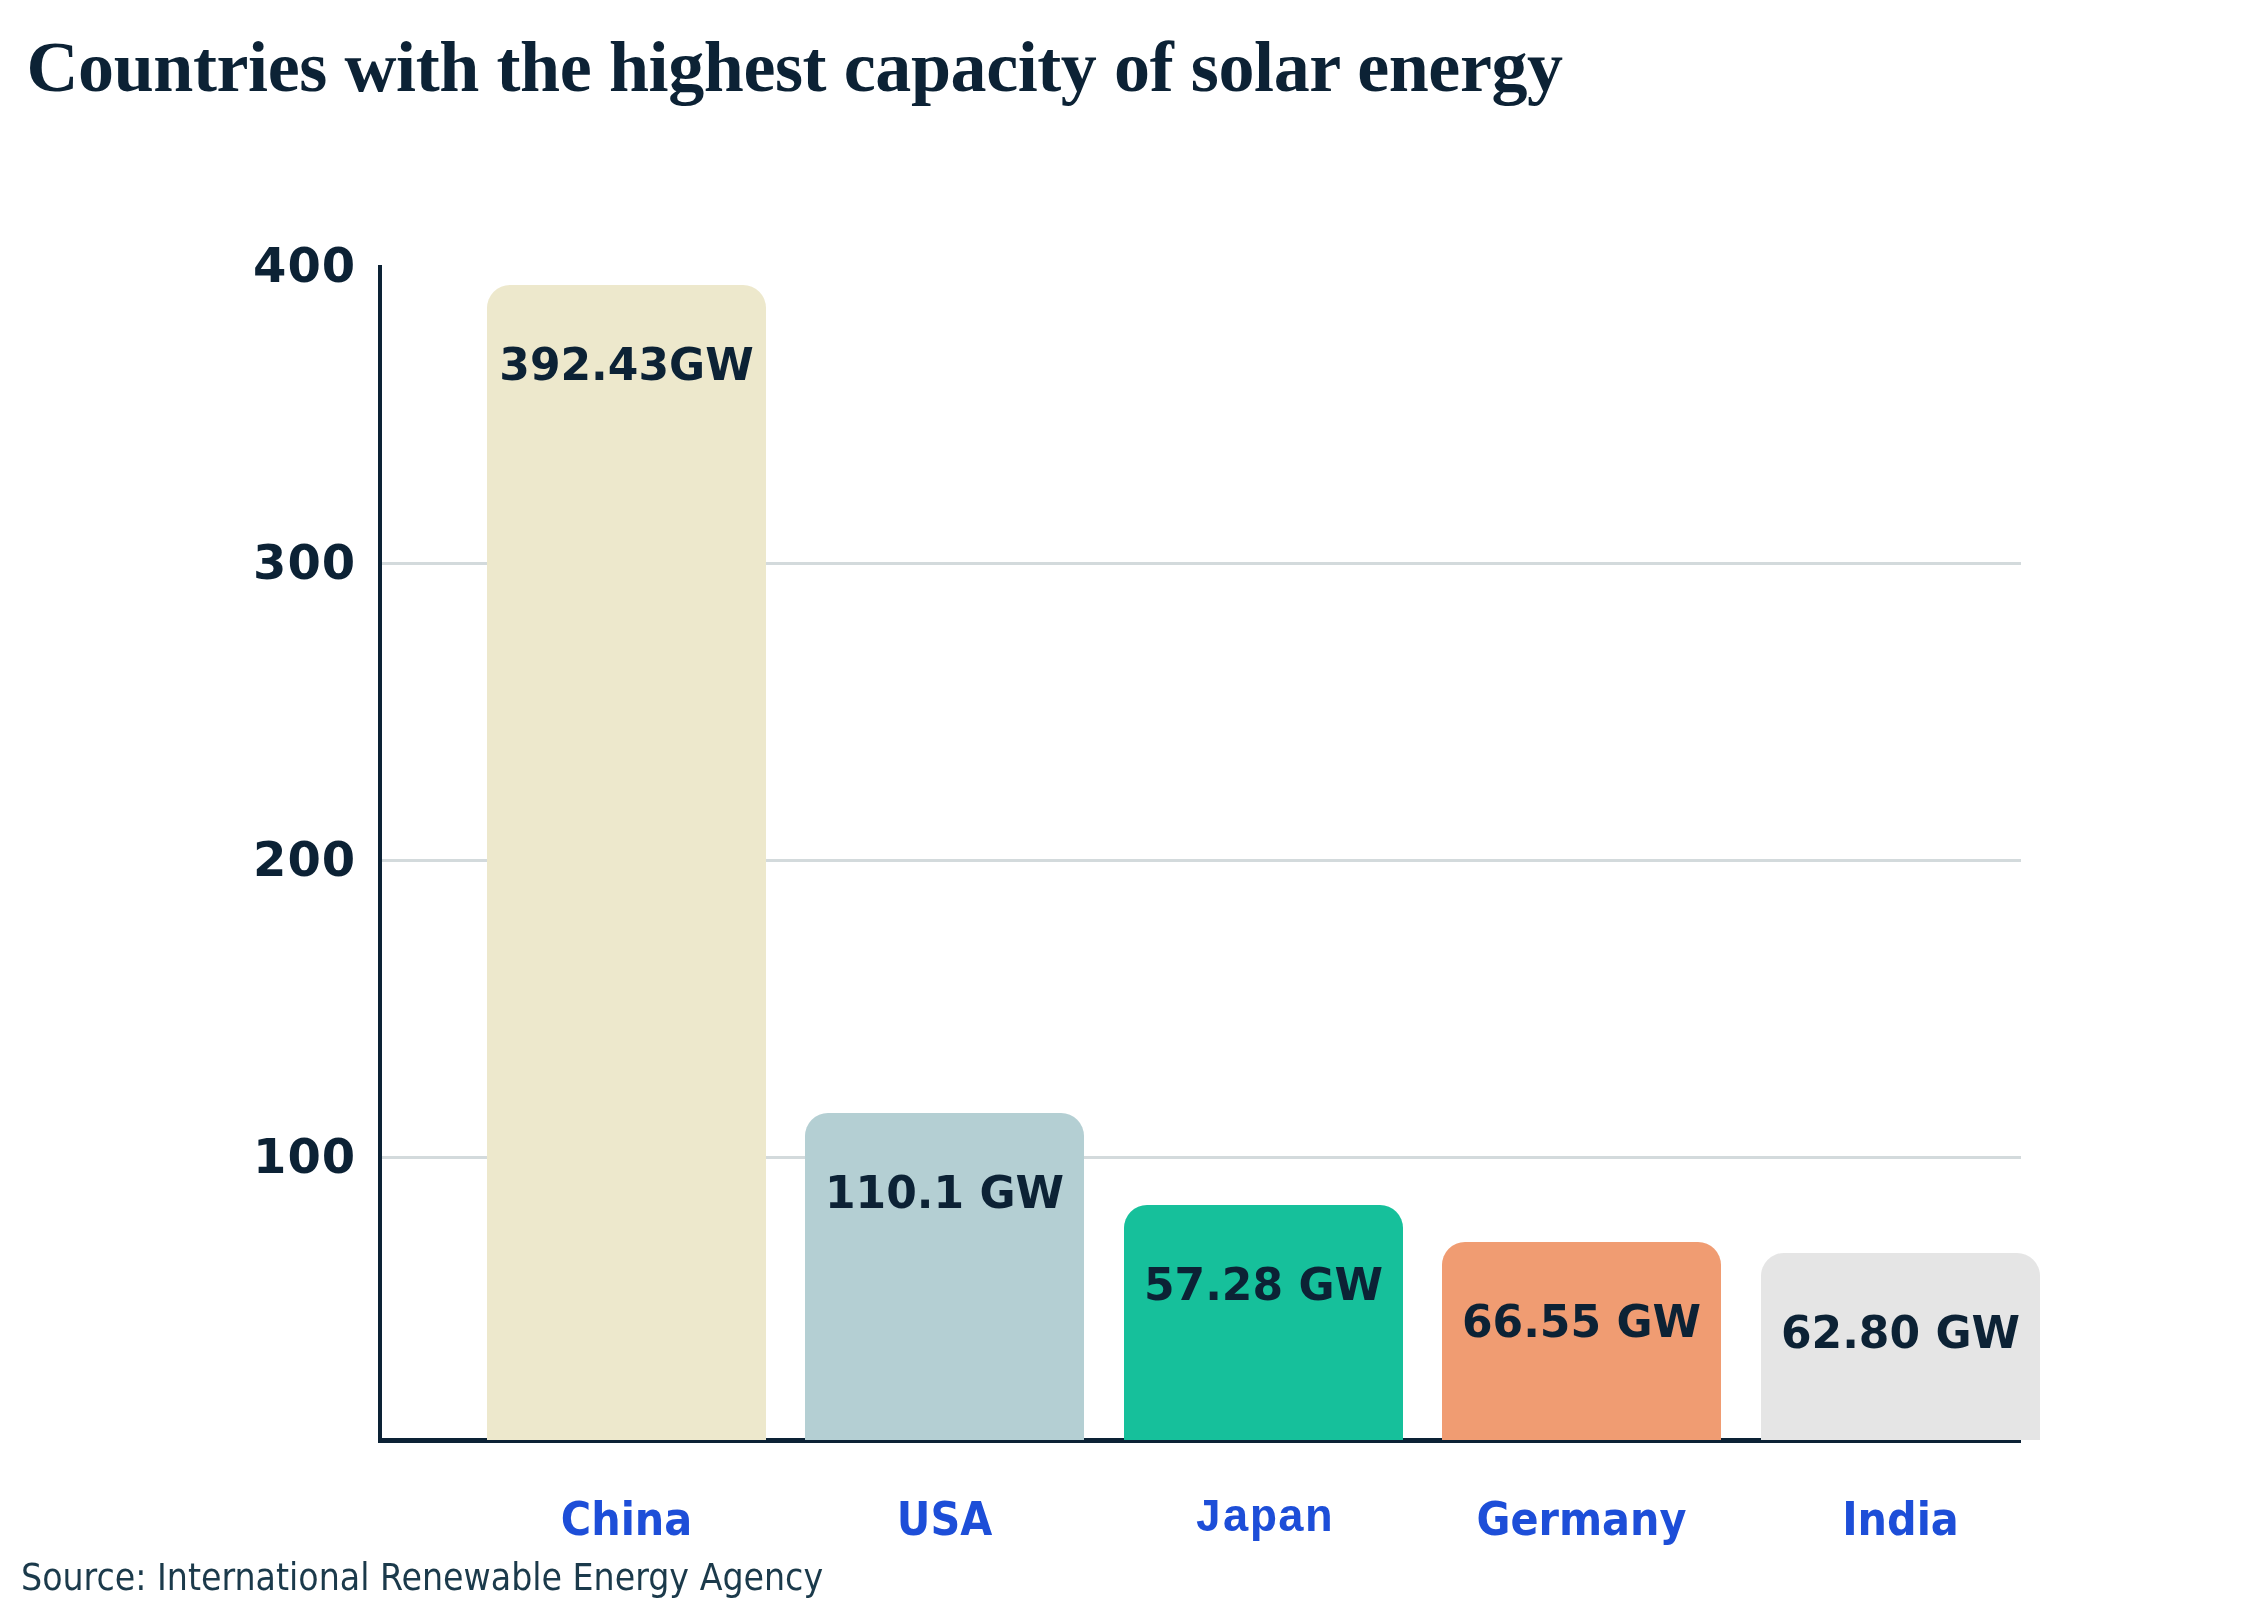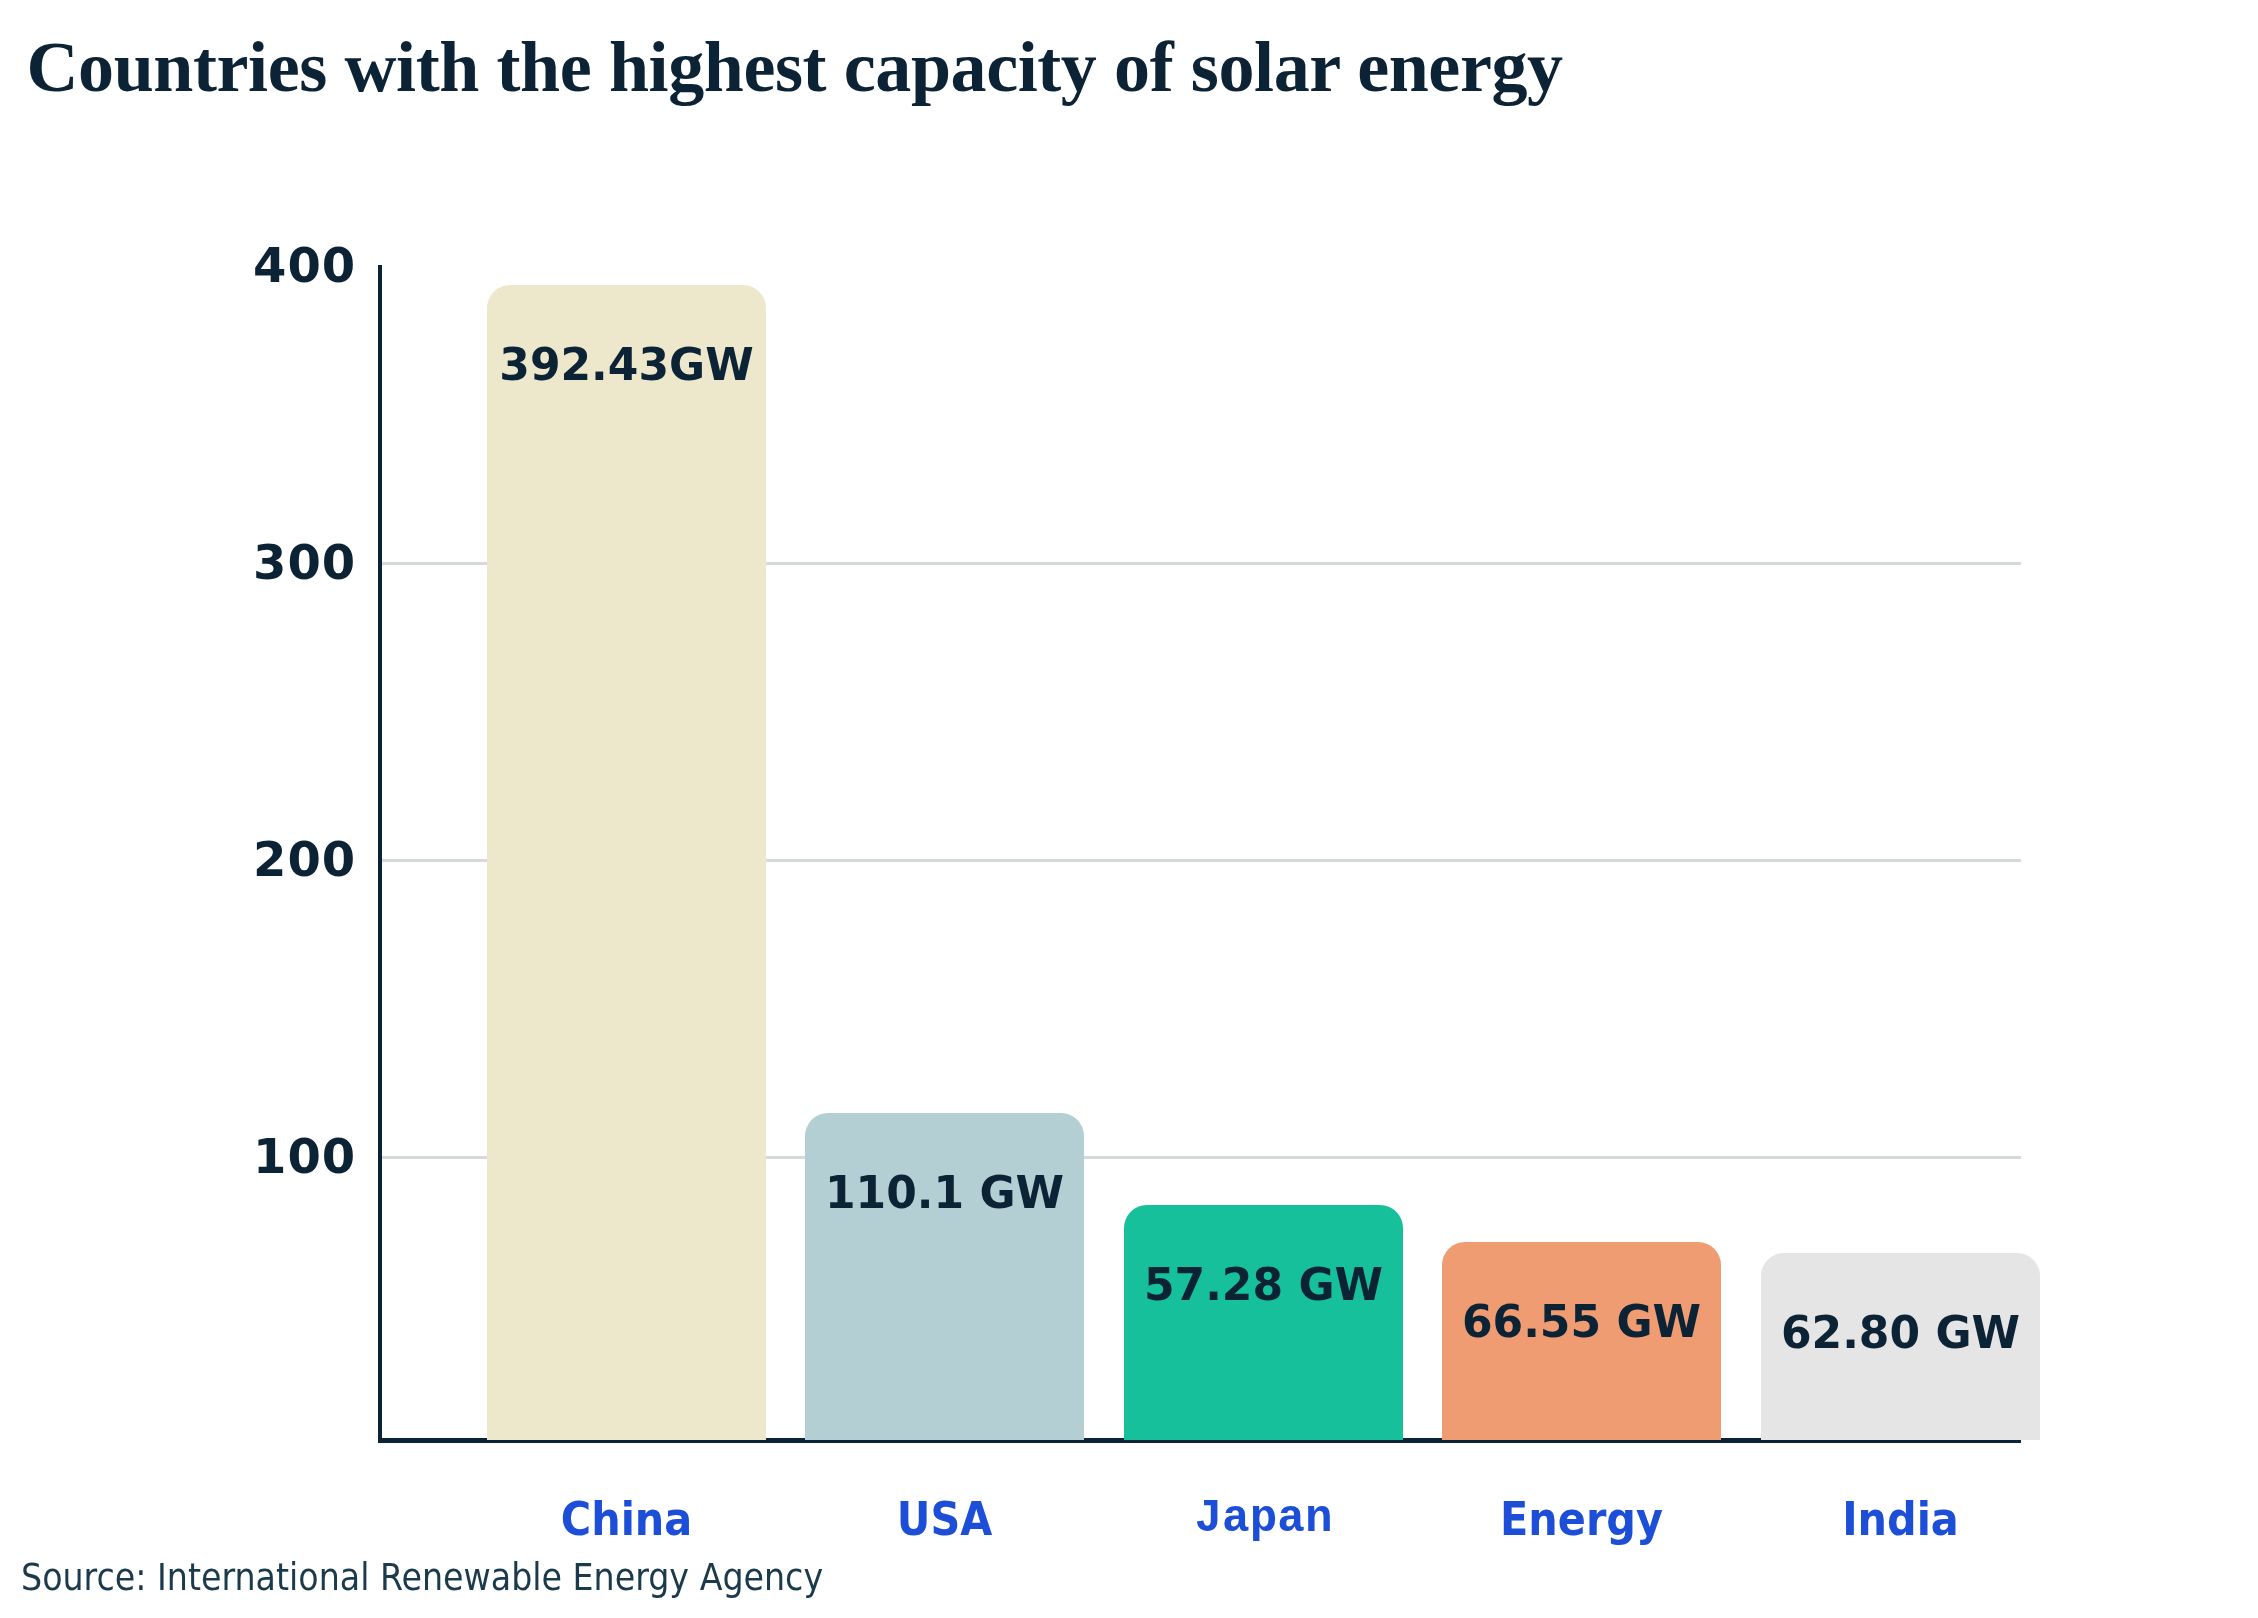--- a/index.html
+++ b/index.html
@@ -172,7 +172,7 @@
   <div class="cat-label" style="left:487px;">China</div>
   <div class="cat-label" style="left:805px;">USA</div>
   <div class="cat-label" style="left:1124px;font-family:Liberation Mono, monospace;">Japan</div>
-  <div class="cat-label" style="left:1442px;">Energy</div>
+  <div class="cat-label" style="left:1442px;">Germany</div>
   <div class="cat-label" style="left:1761px;">India</div>
 
 </div>

